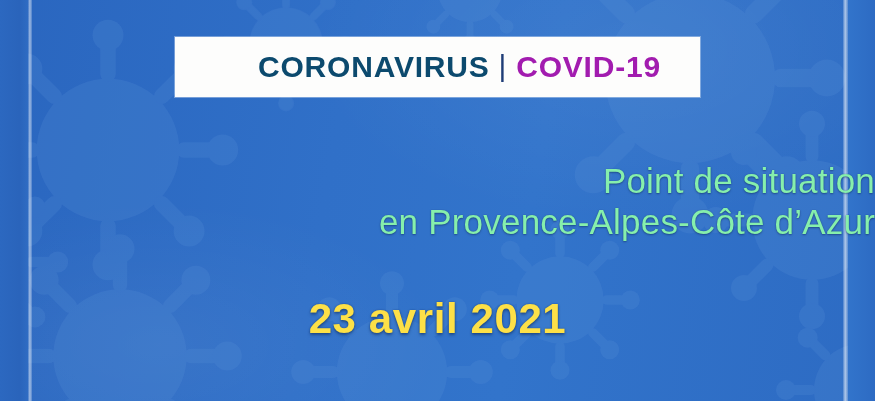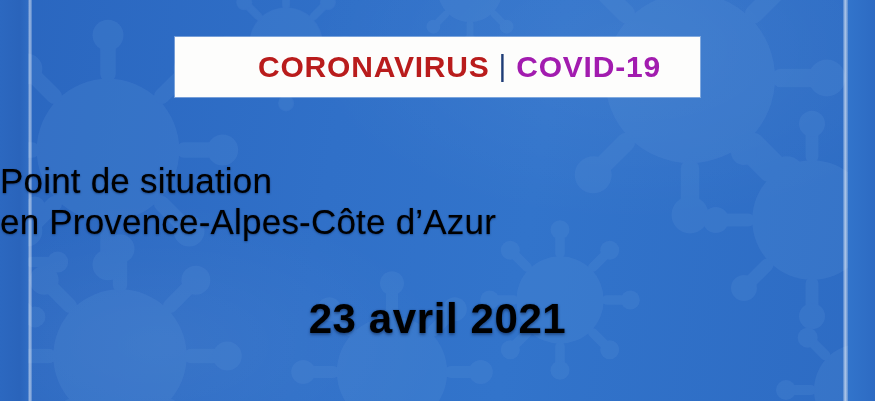--- a/index.html
+++ b/index.html
@@ -86,7 +86,7 @@
     white-space: nowrap;
     line-height: 1;
   }
-  .badge-corona { color: #b91c1c; margin-left: 44px; }
+  .badge-corona { color: #0c4a6e; margin-left: 44px; }
   .badge-sep {
     color: #1F3D77;
     font-weight: normal;

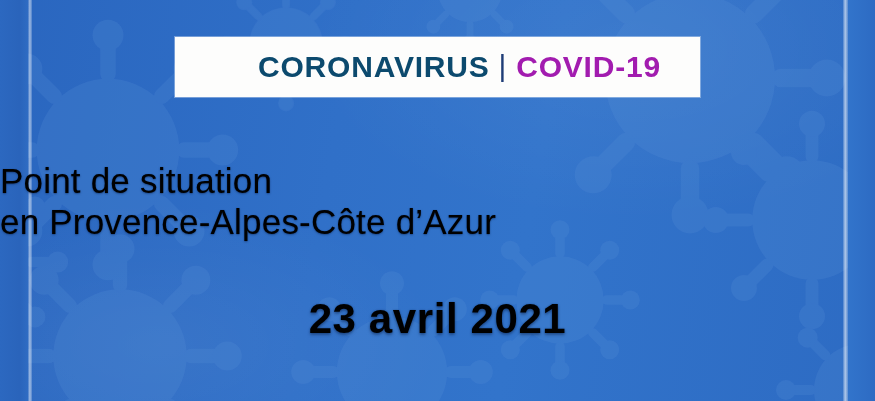--- a/index.html
+++ b/index.html
@@ -101,8 +101,8 @@
     left: 0;
     right: 0;
     top: 160px;
-    text-align: left;
-    color: #000000;
+    text-align: right;
+    color: #86efac;
     font-size: 35px;
     font-weight: normal;
     line-height: 1.18;

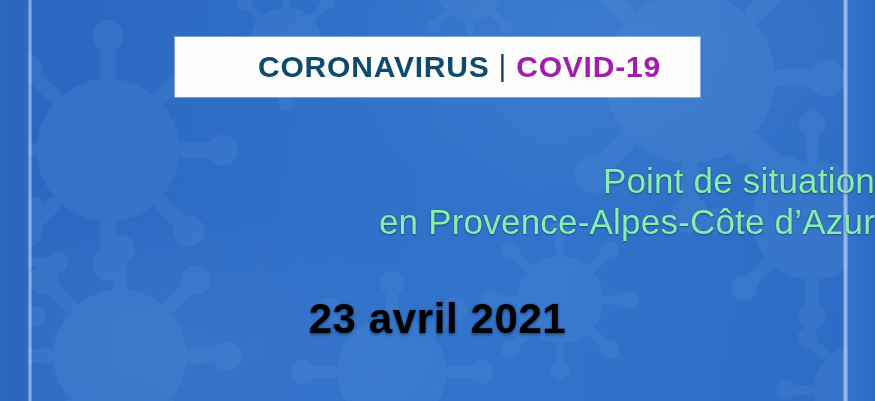--- a/index.html
+++ b/index.html
@@ -119,7 +119,7 @@
     right: 0;
     top: 296px;
     text-align: center;
-    color: #000000;
+    color: #fde047;
     font-size: 42px;
     font-weight: bold;
     letter-spacing: 0.6px;

